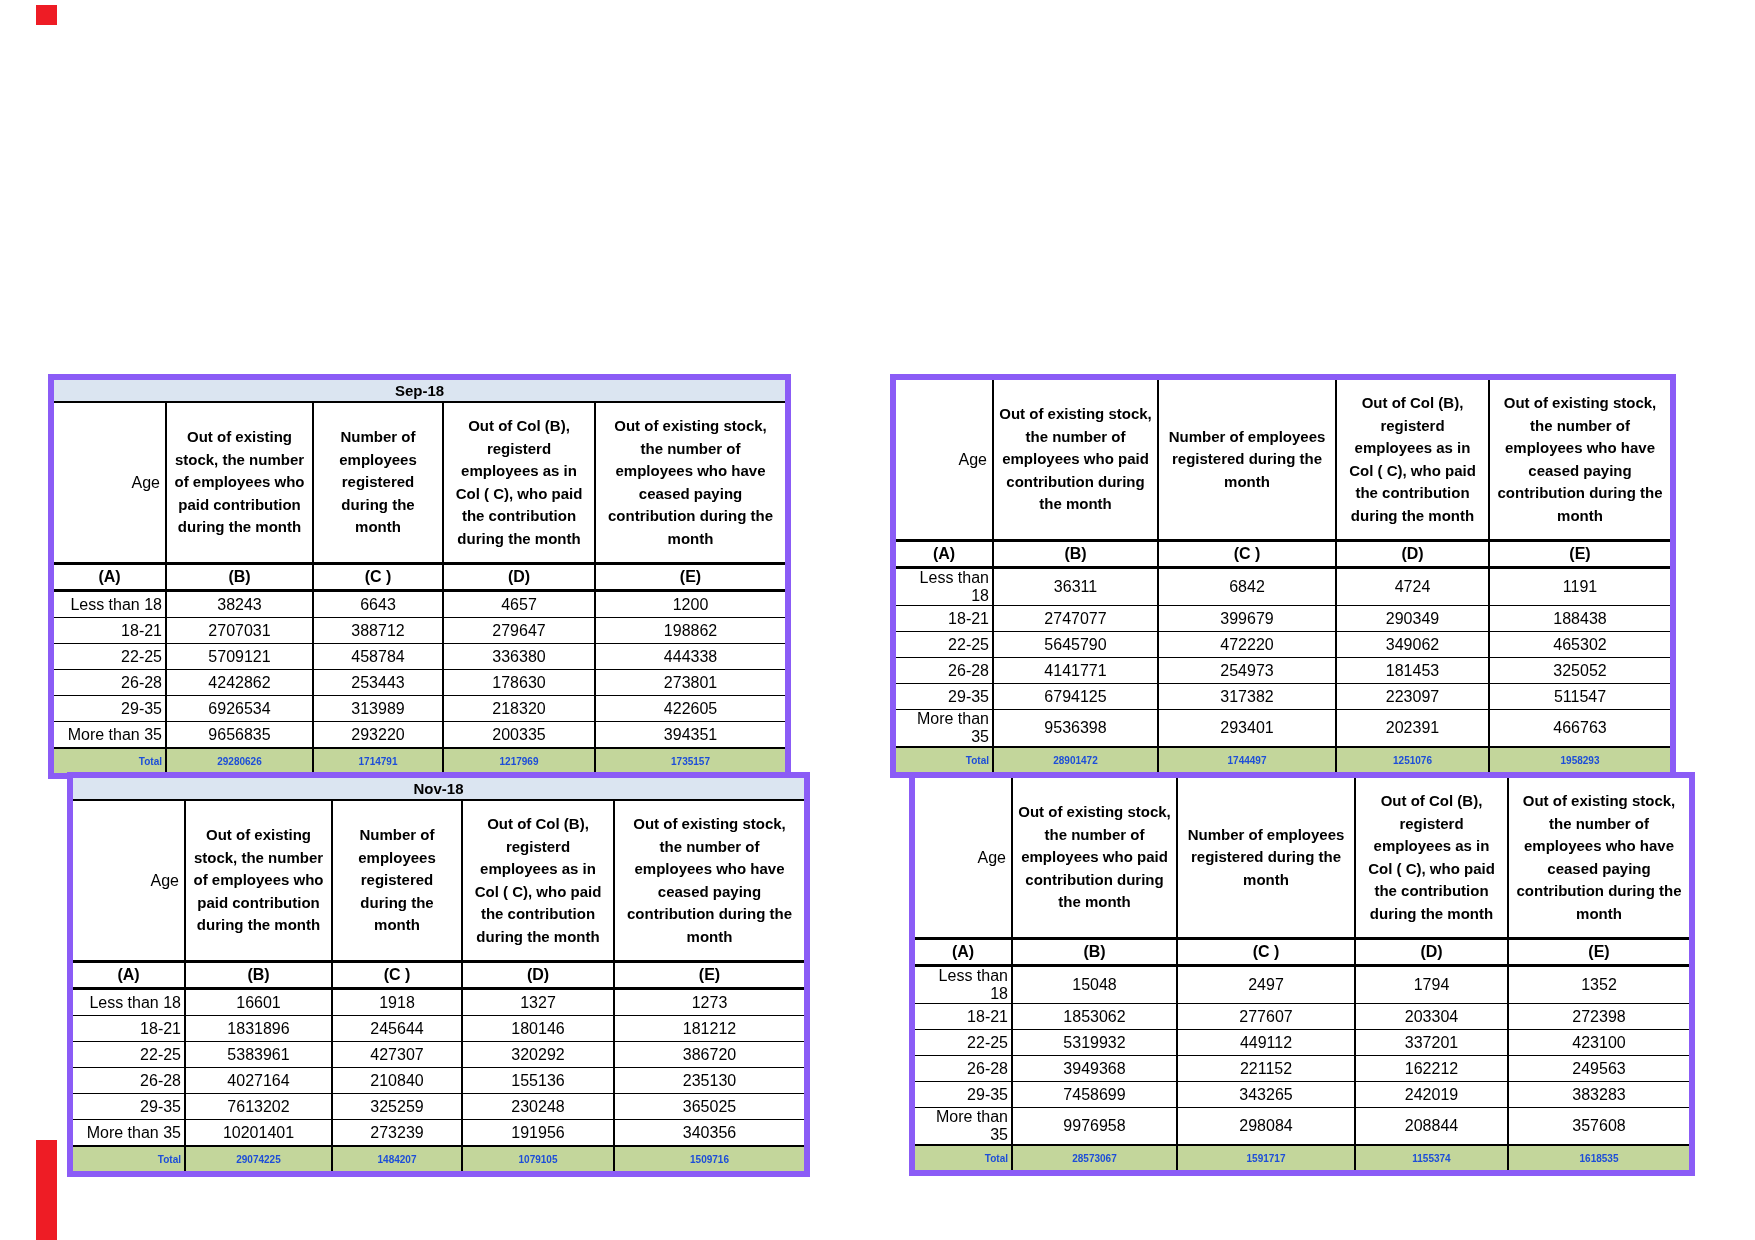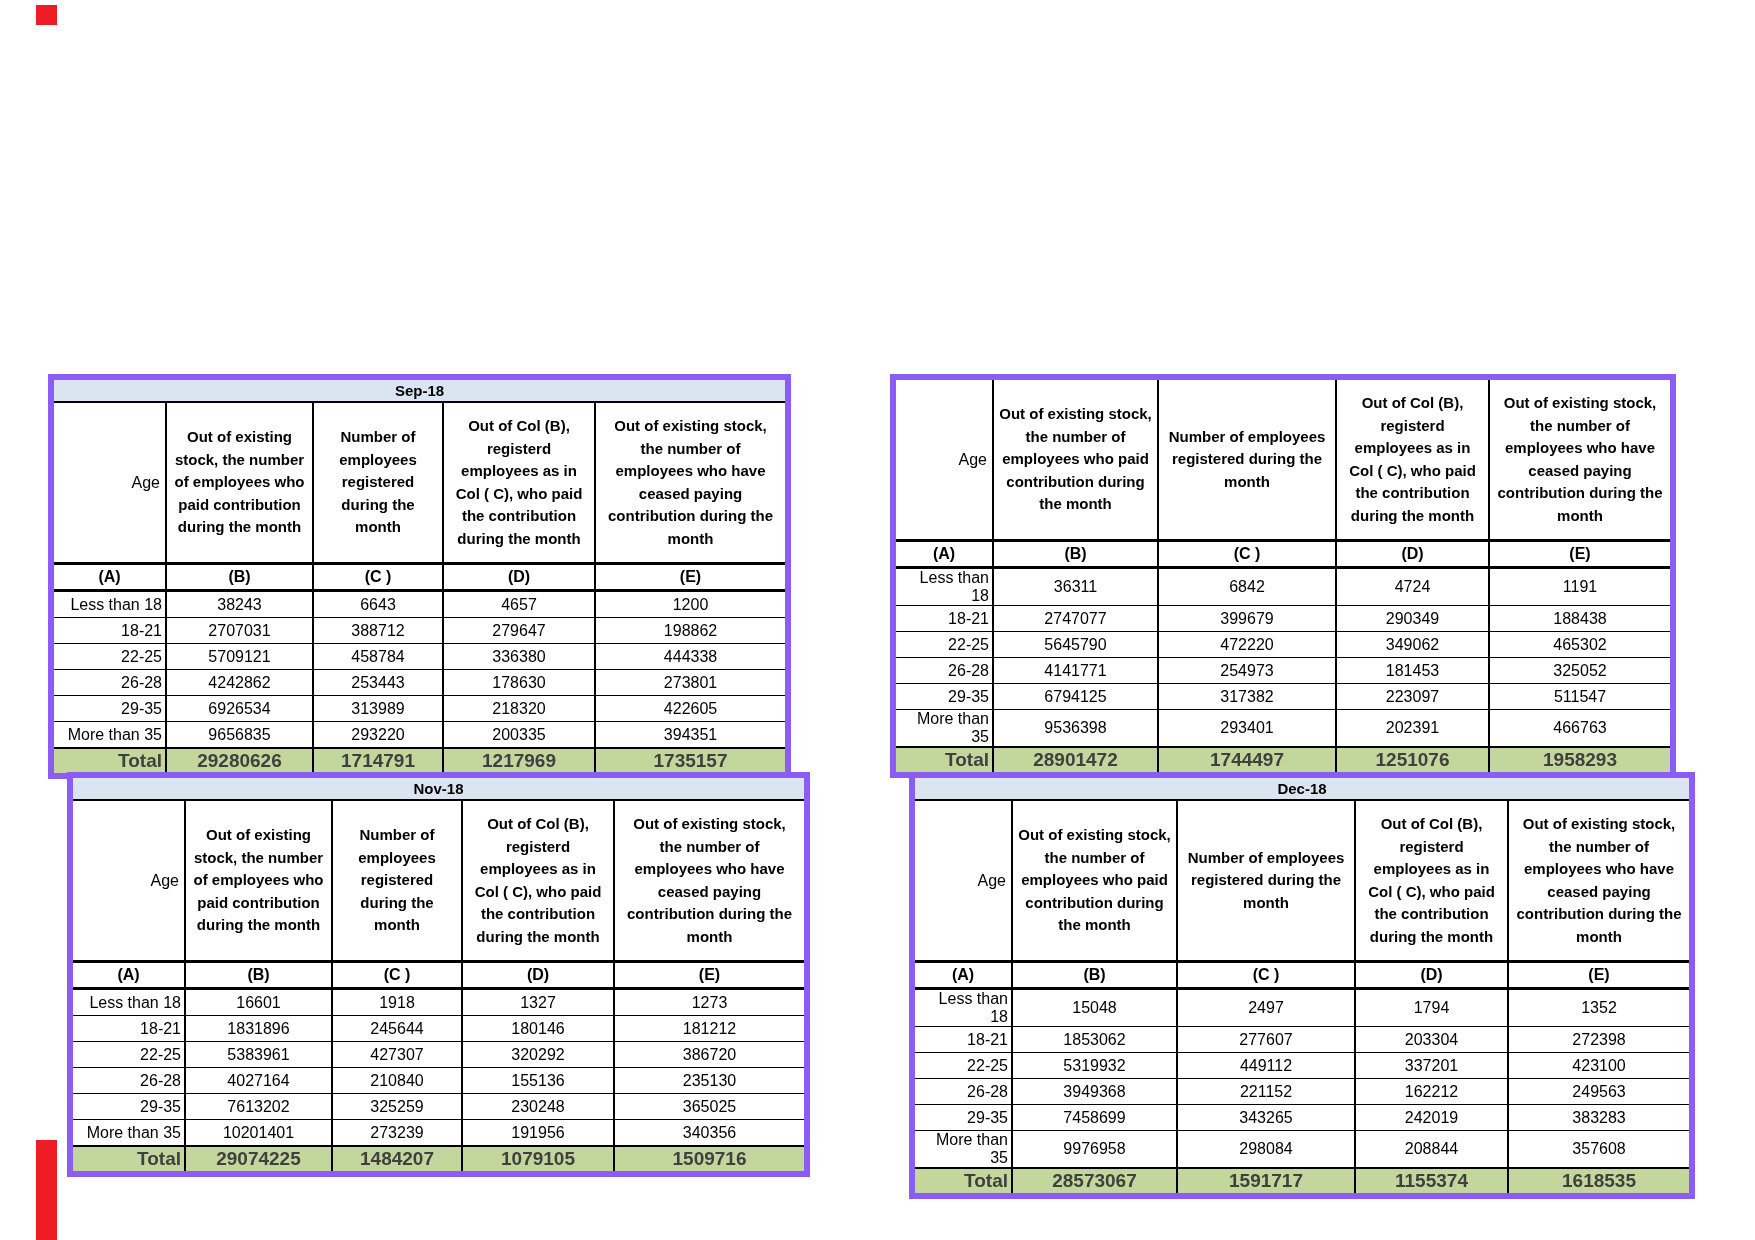--- a/index.html
+++ b/index.html
@@ -37,7 +37,7 @@
   }
   tr.dr td.a,tr.tot td.a{text-align:right;}
   tr.tot td{
-    background:#c3d69b;color:#404040;font-weight:bold;font-size:19px;
+    background:#c3d69b;color:#1d4ed8;font-weight:bold;font-size:10px;
     text-align:center;height:24px;vertical-align:middle;
   }
   

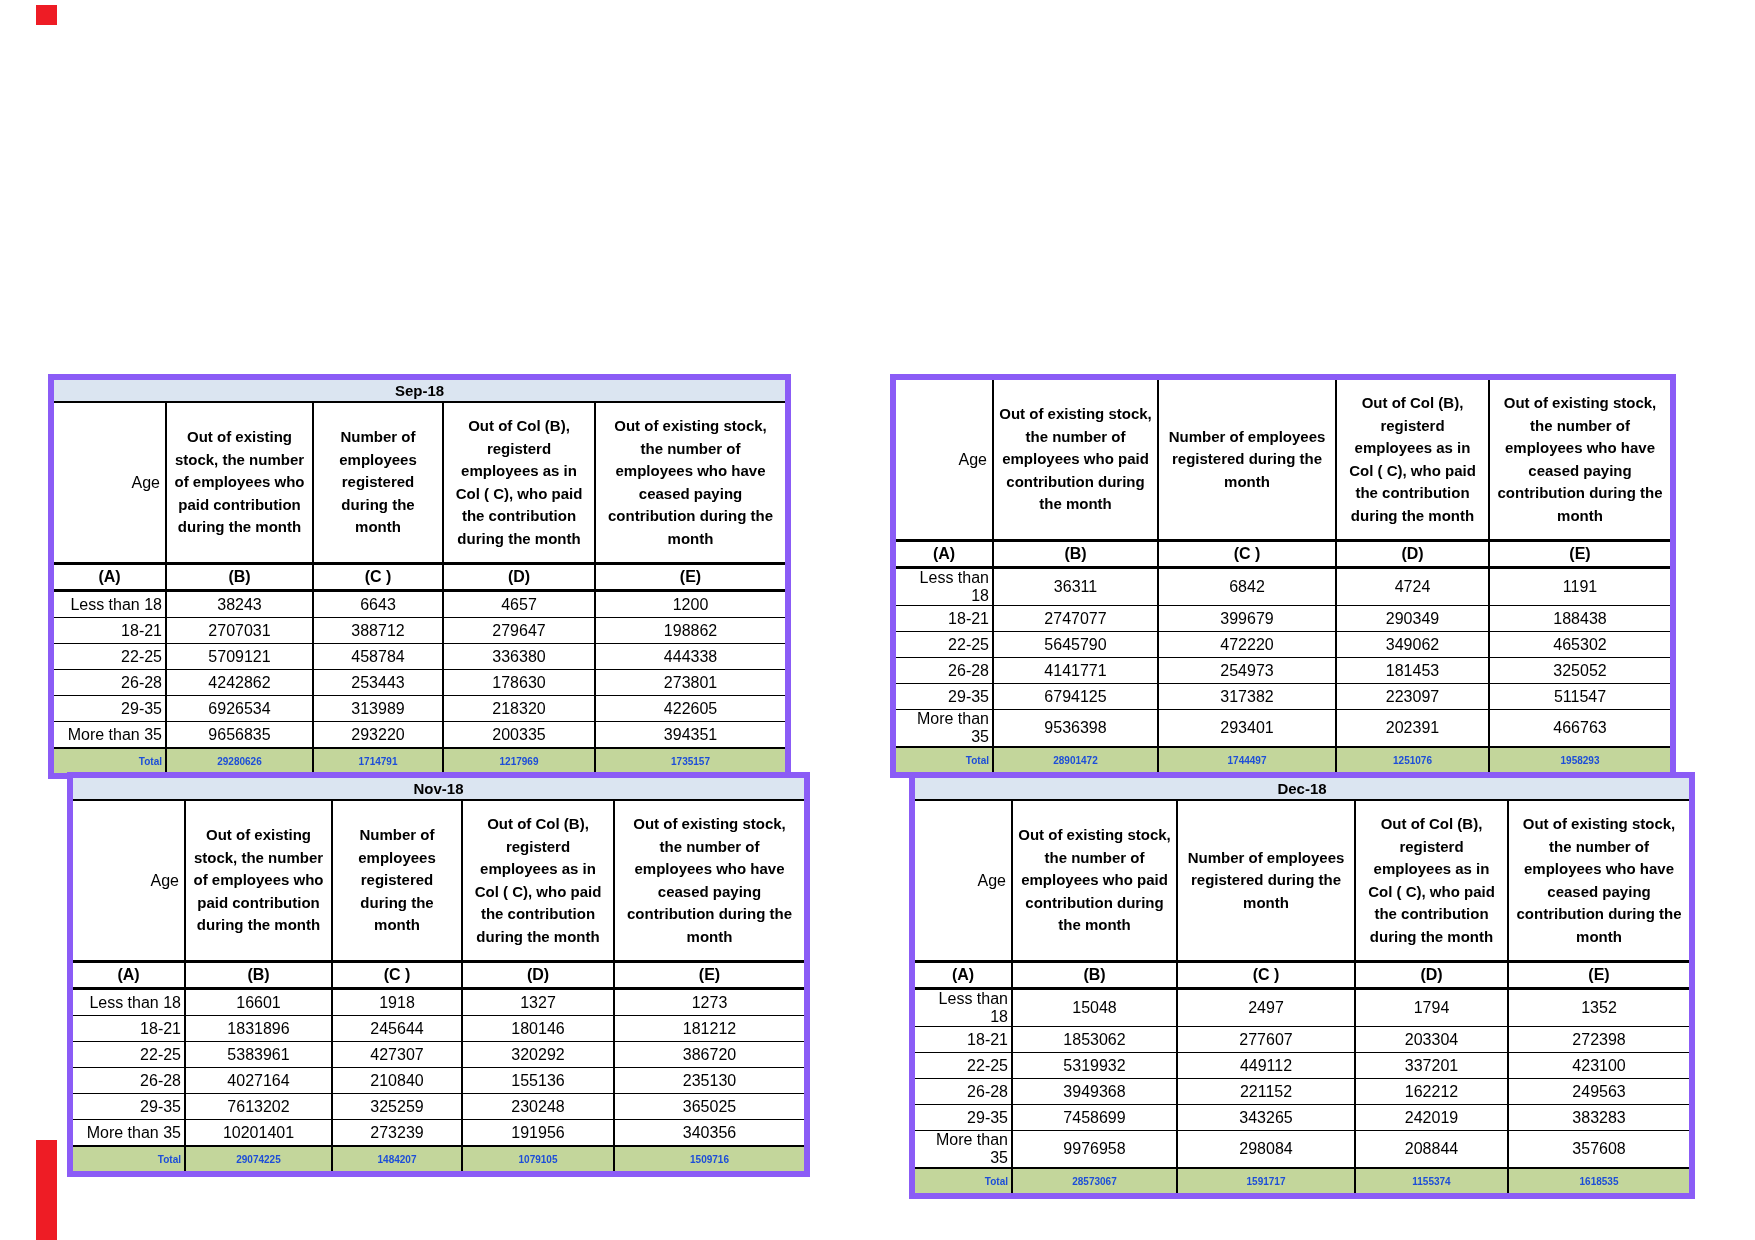--- a/index.html
+++ b/index.html
@@ -303,9 +303,6 @@
       <col>
     </colgroup>
   <tbody>
-      <tr class="mo">
-        <td colspan="5">Dec-18</td>
-      </tr>
   <tr class="hd">
     <td class="a">Age</td>
     <td>Out of existing stock, the number of employees who paid contribution during the month</td>

